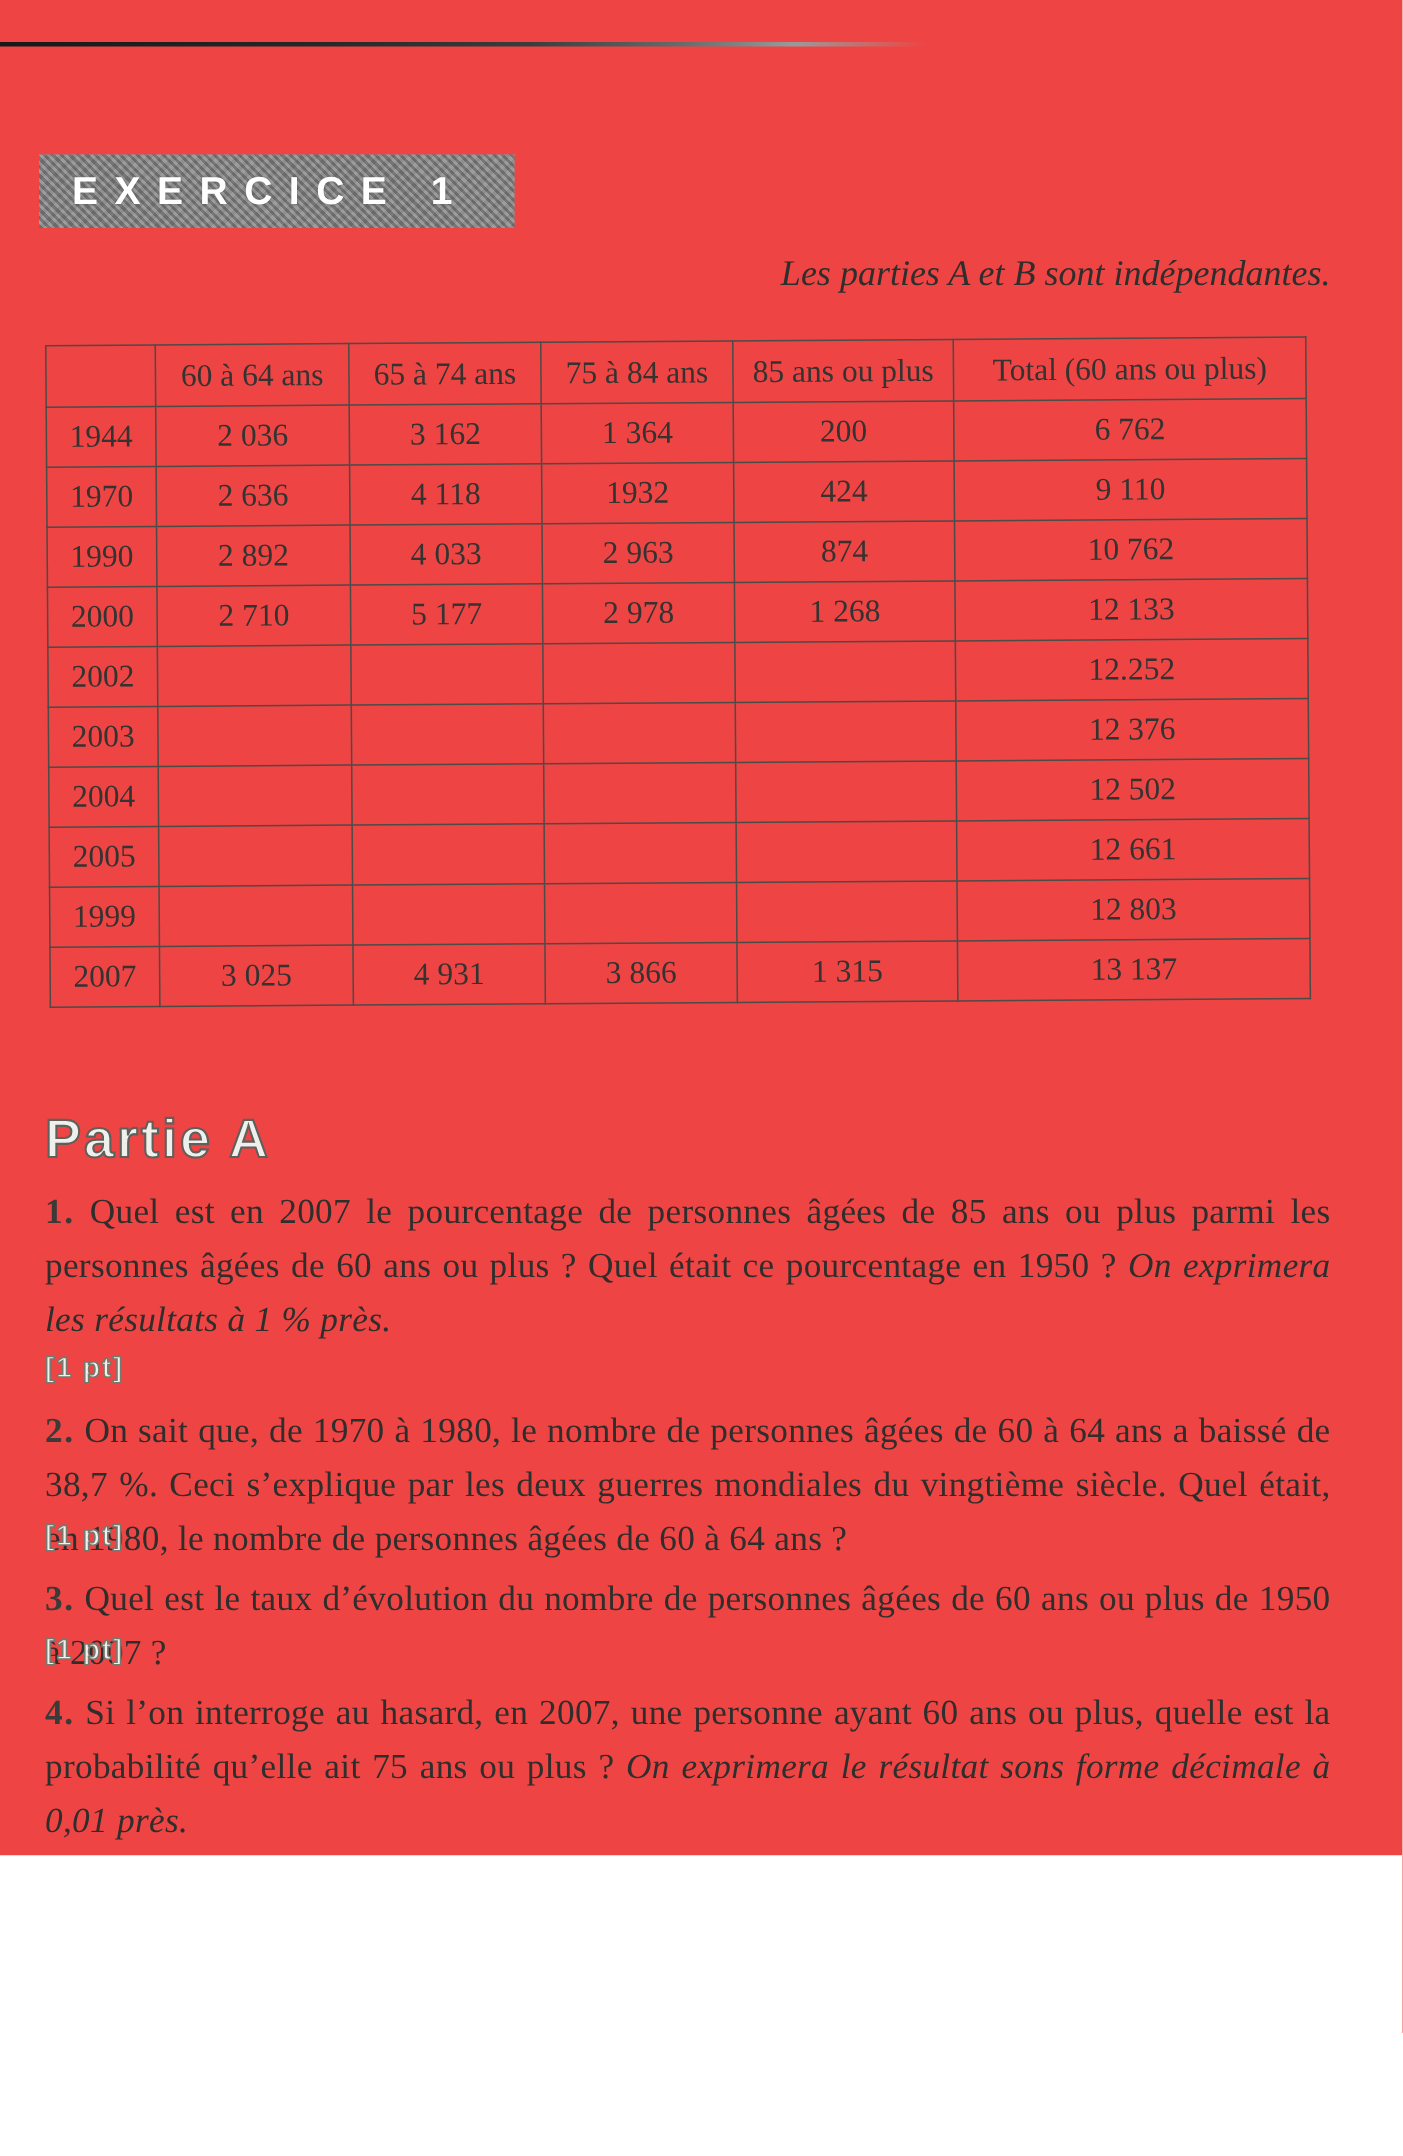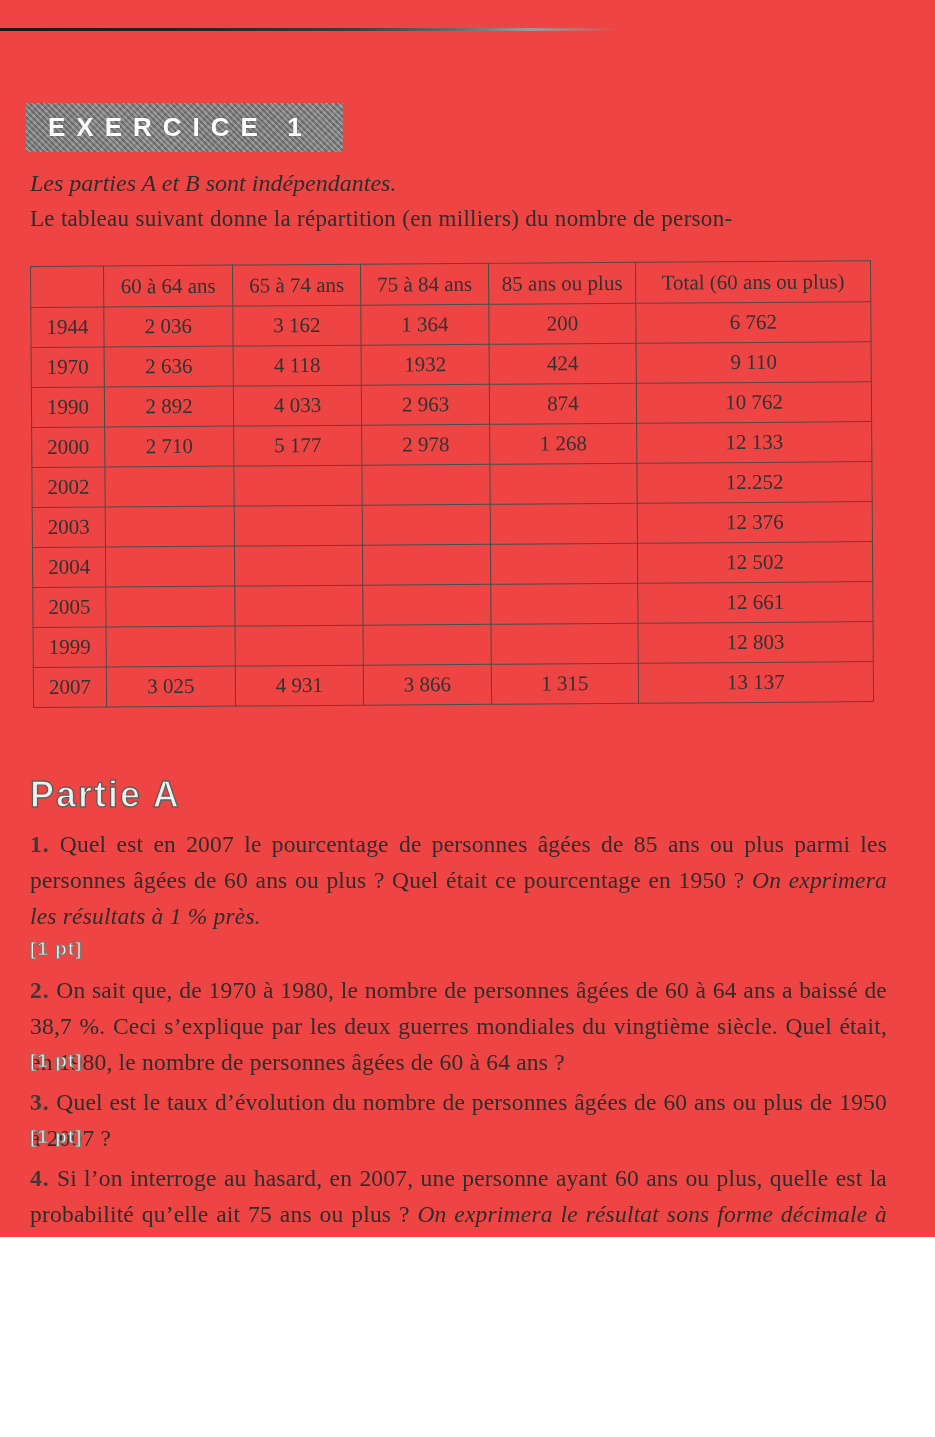--- a/index.html
+++ b/index.html
@@ -45,7 +45,7 @@
     text-shadow: 0 0 2px rgba(80,80,80,.55);
   }
 
-  .intro { margin-top: 15px; font-size: 23px; line-height: 32px; }
+  .intro { margin-top: 15px; font-size: 23px; line-height: 32px; text-align: right; }
   .intro-italic { display: block; font-style: italic; font-size: 24px; margin-bottom: 4px; }
   .intro-line { display: block; letter-spacing: .3px; }
 

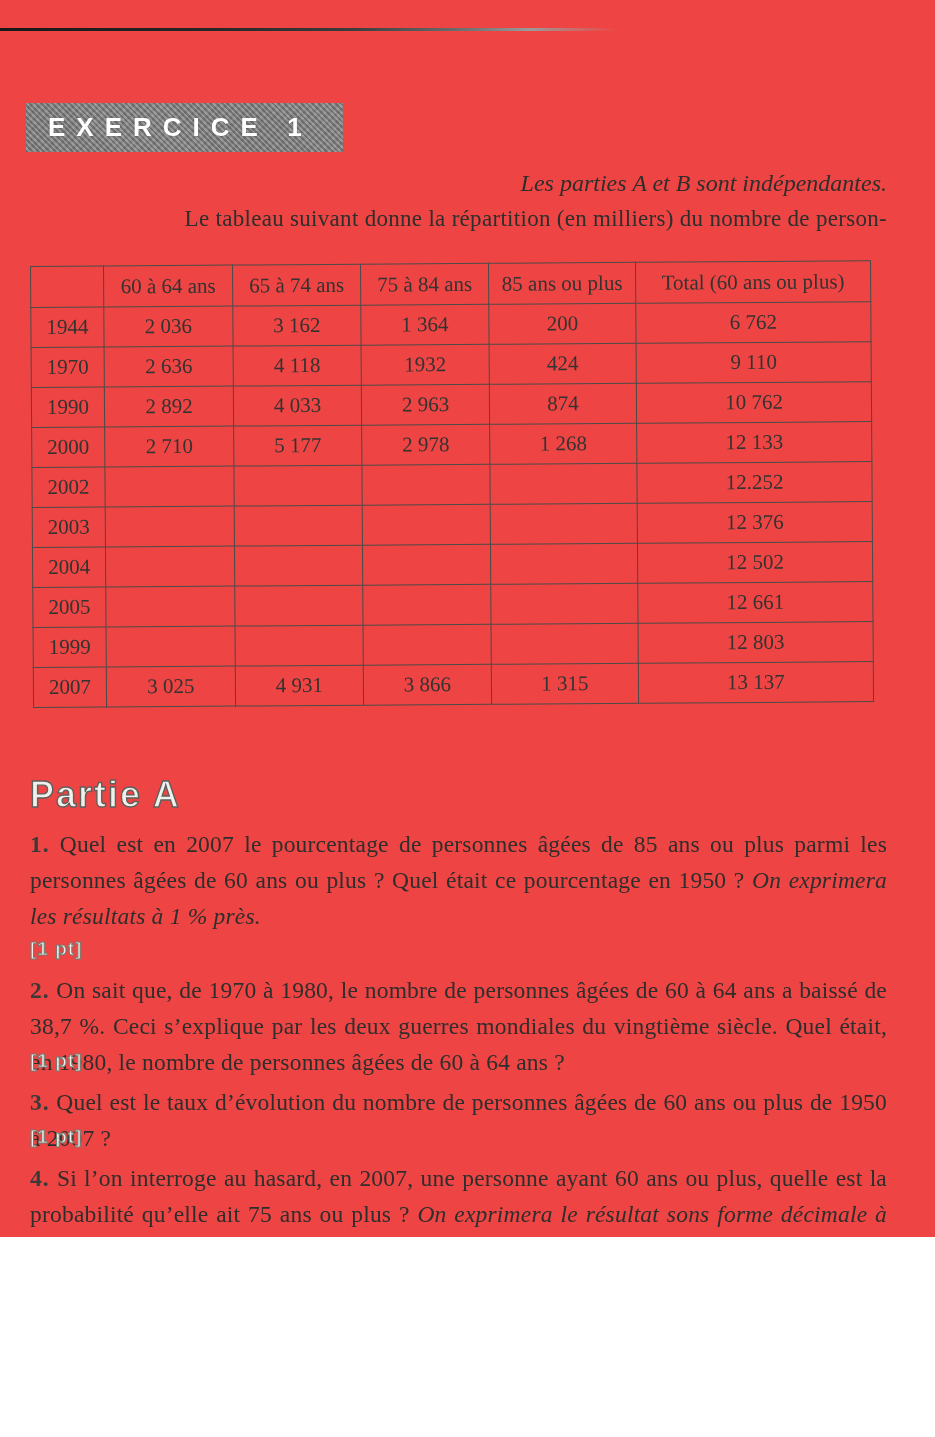--- a/index.html
+++ b/index.html
@@ -119,7 +119,6 @@
 
     <div class="intro">
       <span class="intro-italic">Les parties A et B sont indépendantes.</span>
-      <span class="intro-line">Le tableau suivant donne la répartition (en milliers) du nombre de person-</span>
     </div>
 
     <table class="data">

